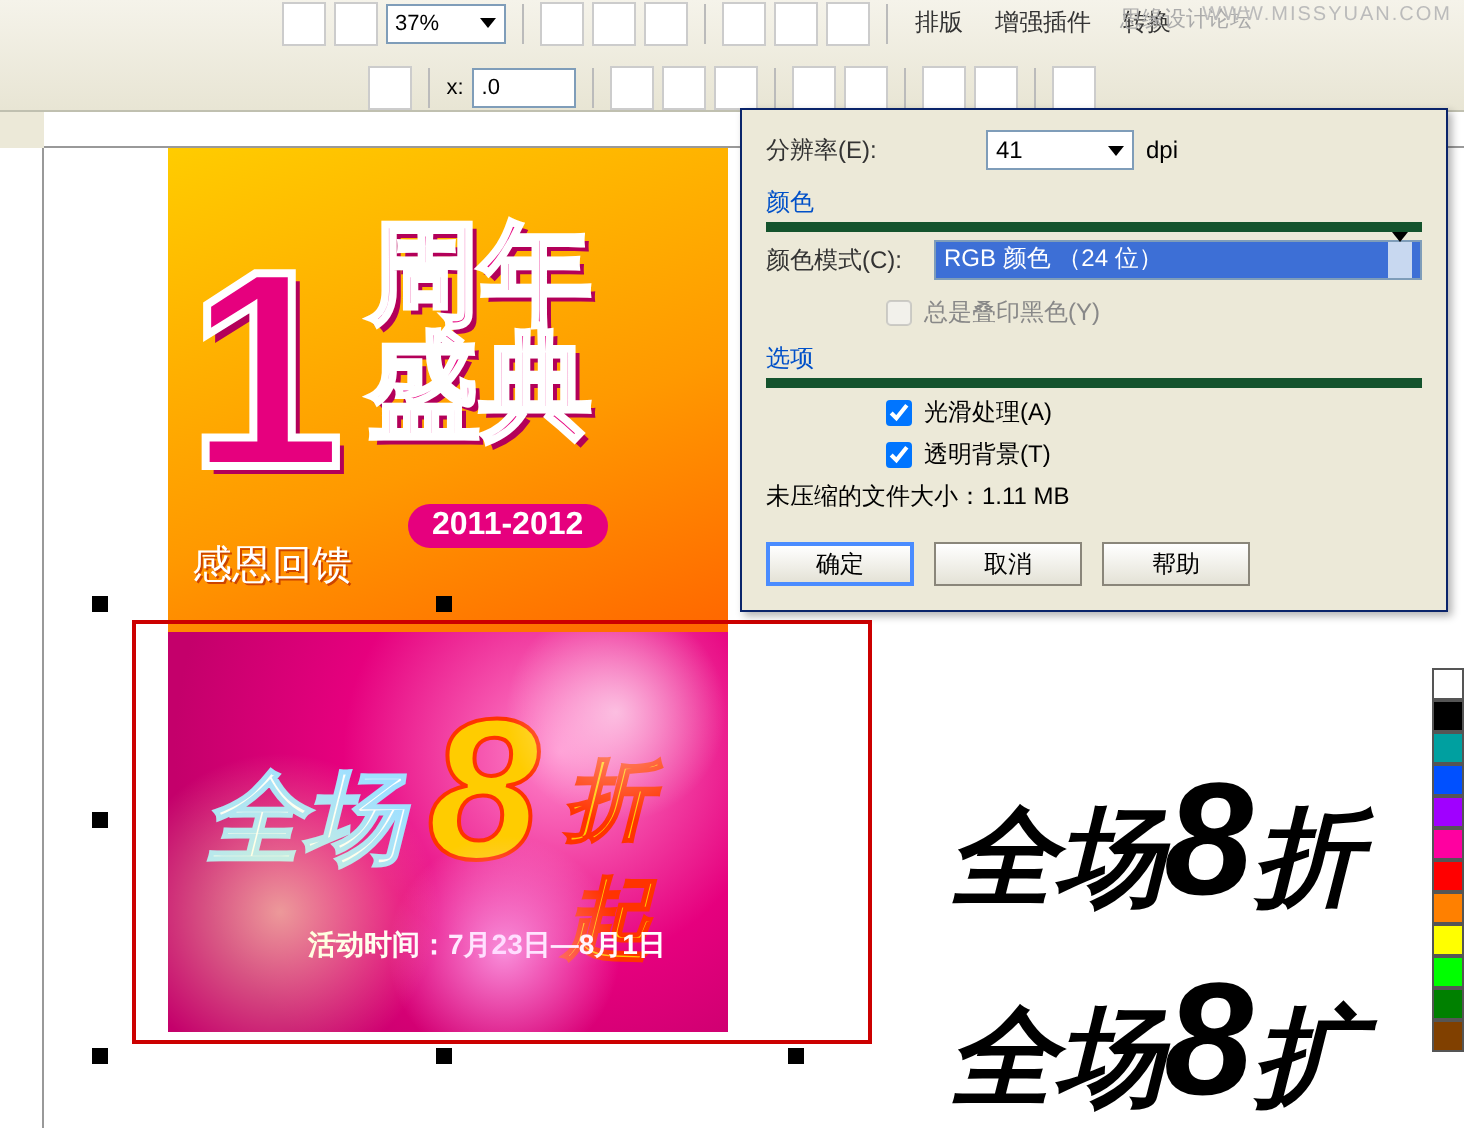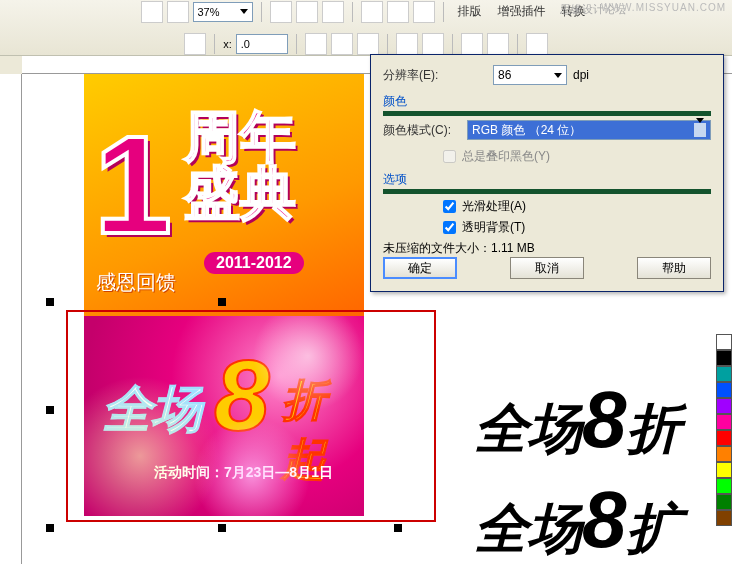--- a/index.html
+++ b/index.html
@@ -157,7 +157,7 @@
       <span class="dlg-label">分辨率(E):</span>
       <span style="width:20px"></span>
       <span class="dlg-input">
-          <span>86</span>
+          <span>41</span>
           <span class="arrow-down"></span>
         </span>
       <span>dpi</span>

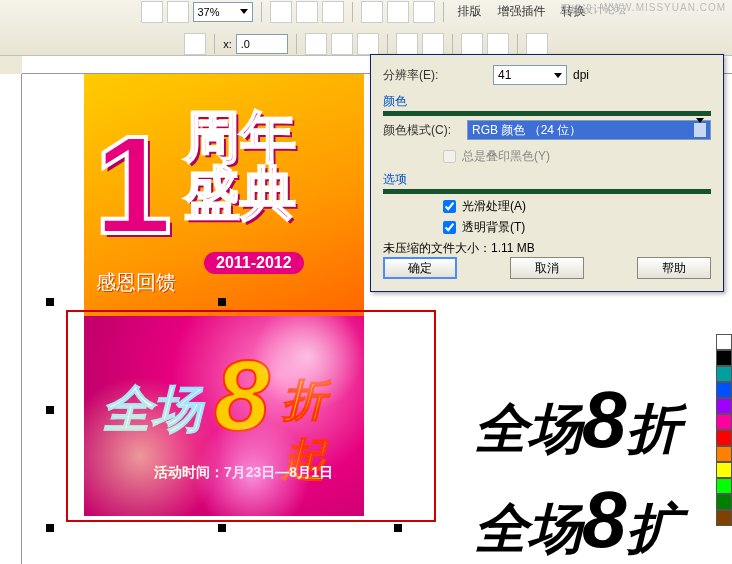--- a/index.html
+++ b/index.html
@@ -51,7 +51,7 @@
 .dlg-label { min-width: 78px; color: #333; }
 .dlg-input { width: 74px; height: 20px; border: 1px solid #7f9db9; background: #fff; padding: 0 4px; display: inline-flex; align-items: center; justify-content: space-between; }
 .group-label { color: #0050c8; margin-top: 6px; margin-bottom: 4px; border-bottom: 5px solid #14532d; padding-bottom: 1px; }
-.dlg-select { flex: 1; height: 20px; background: #3d6fd6; color: #fff; border: 1px solid #7f9db9; padding: 0 4px; display: inline-flex; align-items: center; justify-content: space-between; }
+.dlg-select { flex: 1; height: 20px; background: #3d6fd6; color: #fff; border: 1px solid #7f9db9; padding: 0 4px; display: inline-flex; justify-content: space-between; }
 .chk { display: flex; align-items: center; gap: 6px; margin-left: 60px; margin-bottom: 4px; }
 .chk input { width: 13px; height: 13px; }
 .chk-disabled { color: #888; }

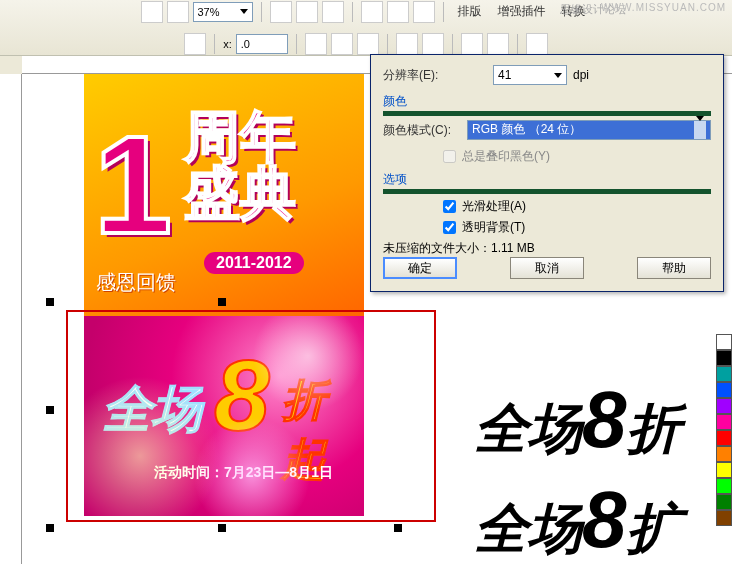--- a/index.html
+++ b/index.html
@@ -56,7 +56,7 @@
 .chk input { width: 13px; height: 13px; }
 .chk-disabled { color: #888; }
 .filesize { margin-top: 0; color: #000000; }
-.btn-row { display: flex; gap: 10px; justify-content: space-between; }
+.btn-row { display: flex; gap: 10px; justify-content: flex-start; margin-top: 14px; }
 .dlg-btn { width: 74px; height: 22px; background: linear-gradient(#fff,#e4e2d6); border: 1px solid #8a867a; font-size: 12px; display: flex; align-items: center; justify-content: center; }
 .dlg-btn.default { border: 2px solid #4a8cff; }
 

